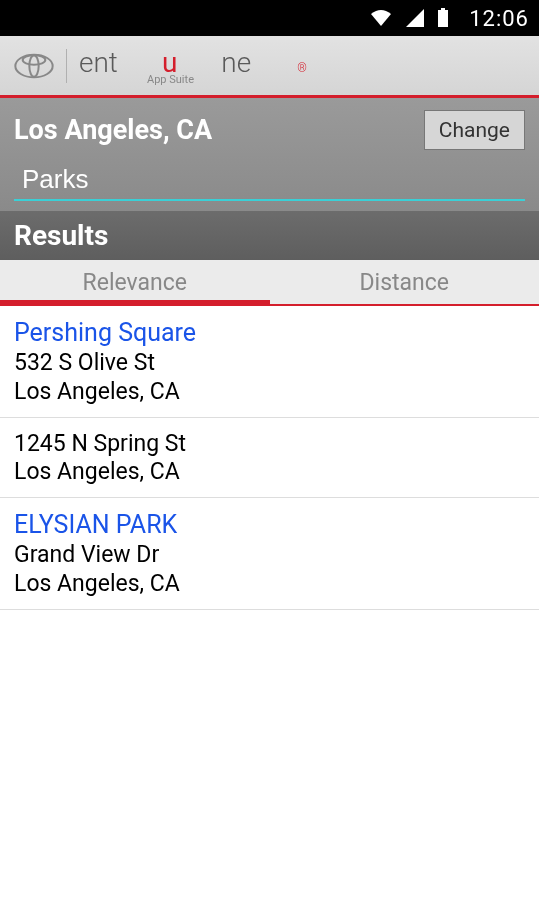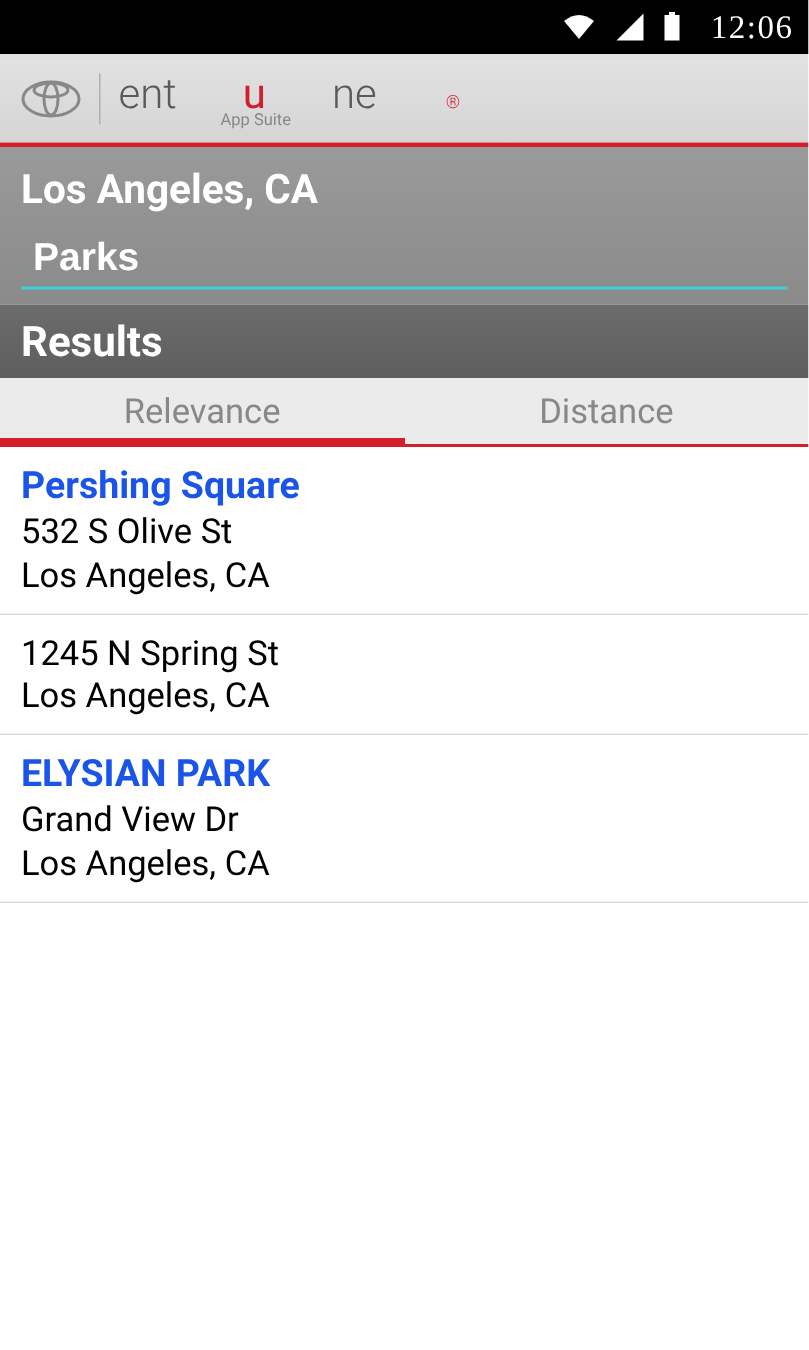--- a/index.html
+++ b/index.html
@@ -20,7 +20,6 @@
       padding: 0 10px;
       font-size: 22px;
       gap: 12px;
-      font-family: Liberation Serif, serif;
     }
     .status-bar .time { margin-left: 8px; font-weight: 400; letter-spacing: 1px; }
     .app-header {

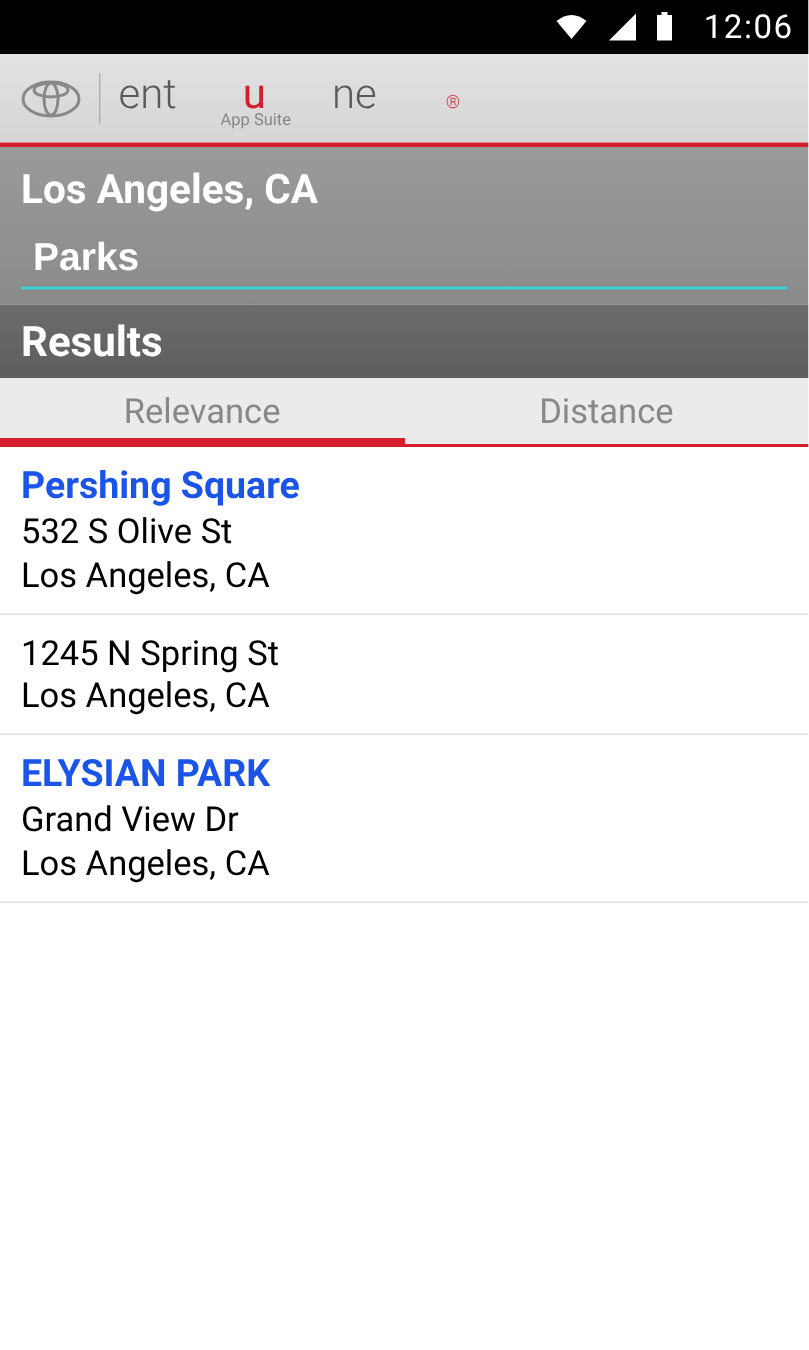--- a/index.html
+++ b/index.html
@@ -187,6 +187,7 @@
 <div class="location-bar">
   <div class="location-row">
     <div class="location-name">Los Angeles, CA</div>
+    <button class="change-btn">Change</button>
   </div>
   <input class="search-input" type="text" value="Parks" style="">
 </div>

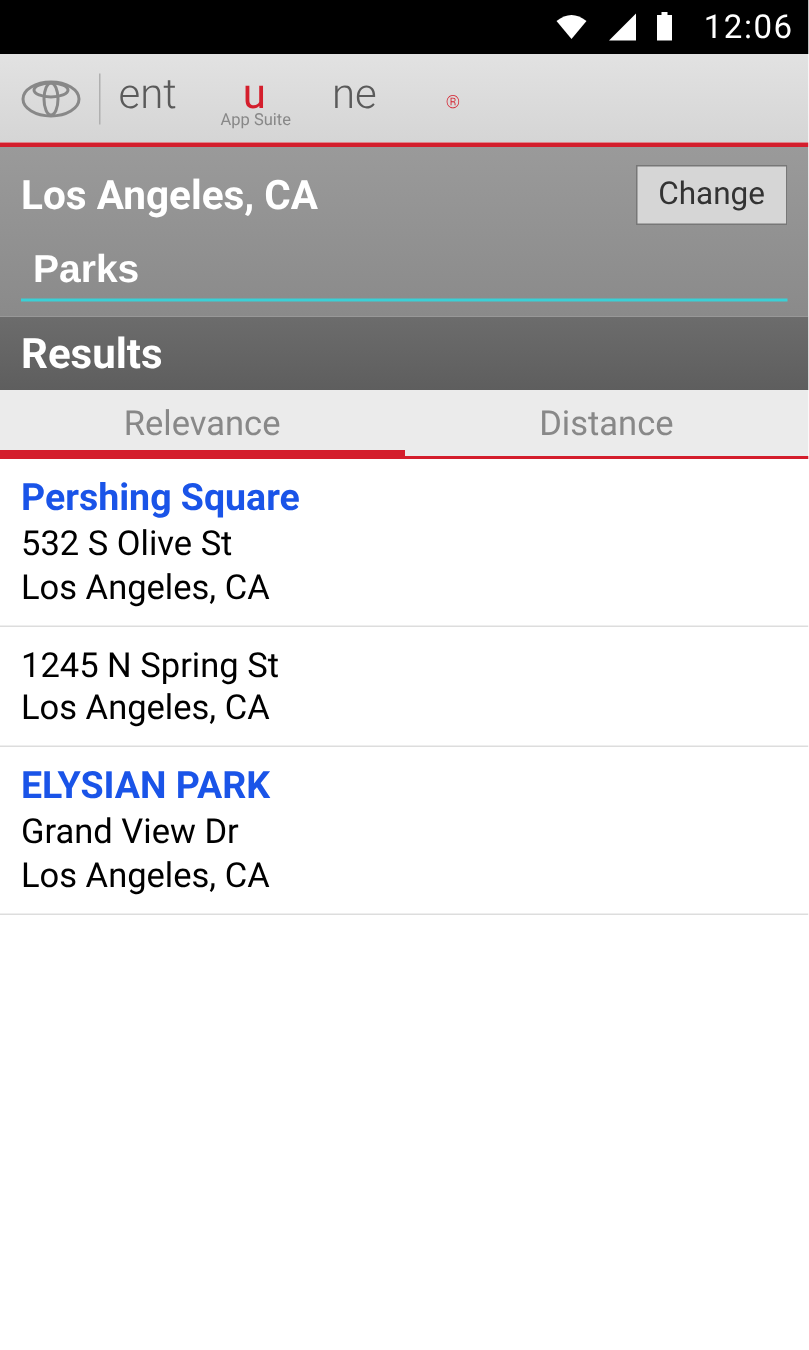--- a/index.html
+++ b/index.html
@@ -92,7 +92,6 @@
       padding: 2px 8px 4px 8px;
       width: 100%;
       outline: none;
-      font-weight: bold;
     }
     .search-input::placeholder { color: #ddd; }
     .results-header {

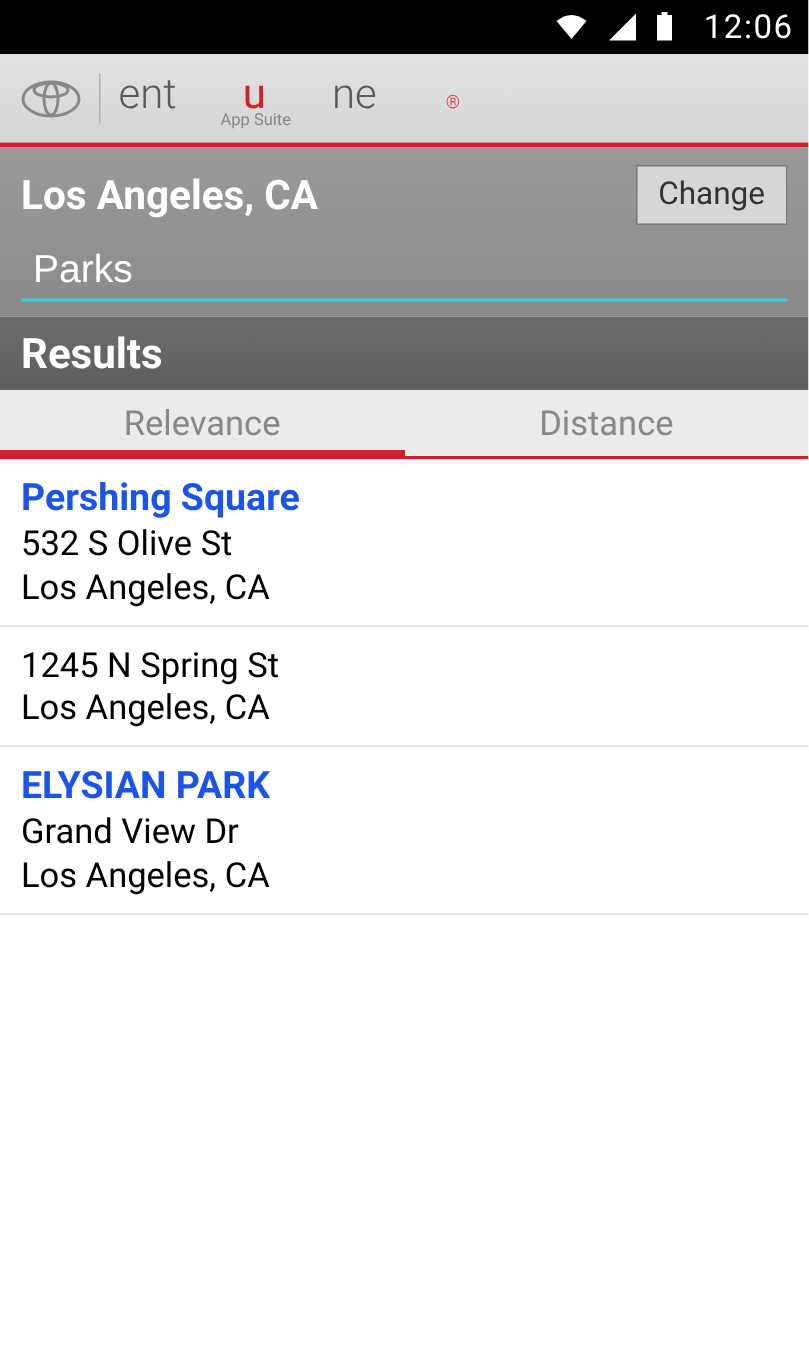--- a/index.html
+++ b/index.html
@@ -135,7 +135,7 @@
     .result-name {
       color: #1a54e8;
       font-size: 25px;
-      font-weight: bold;
+      font-weight: normal;
       margin-bottom: 2px;
     }
     .result-addr {

